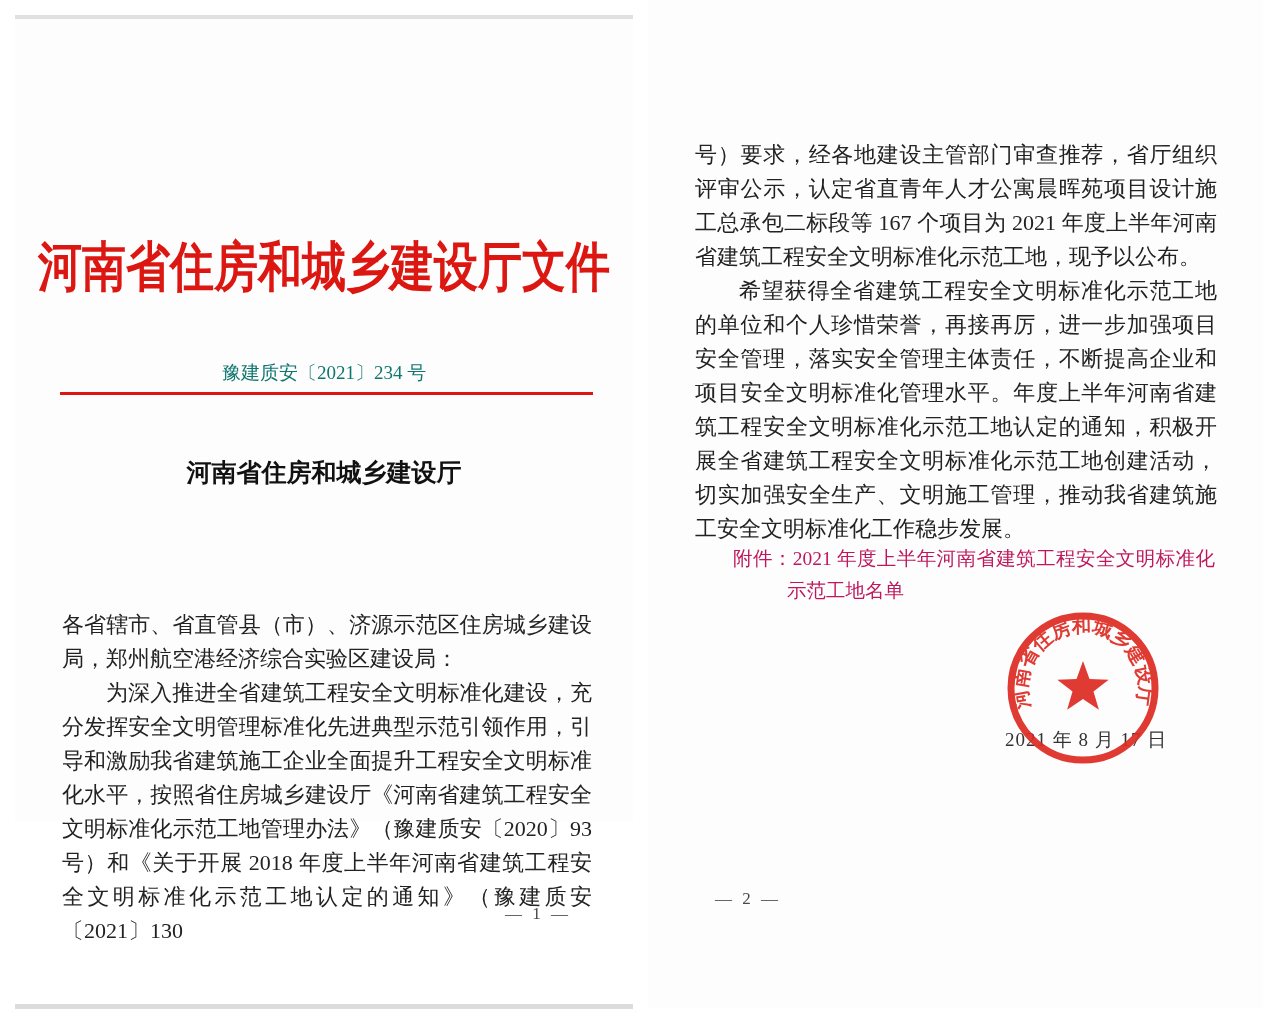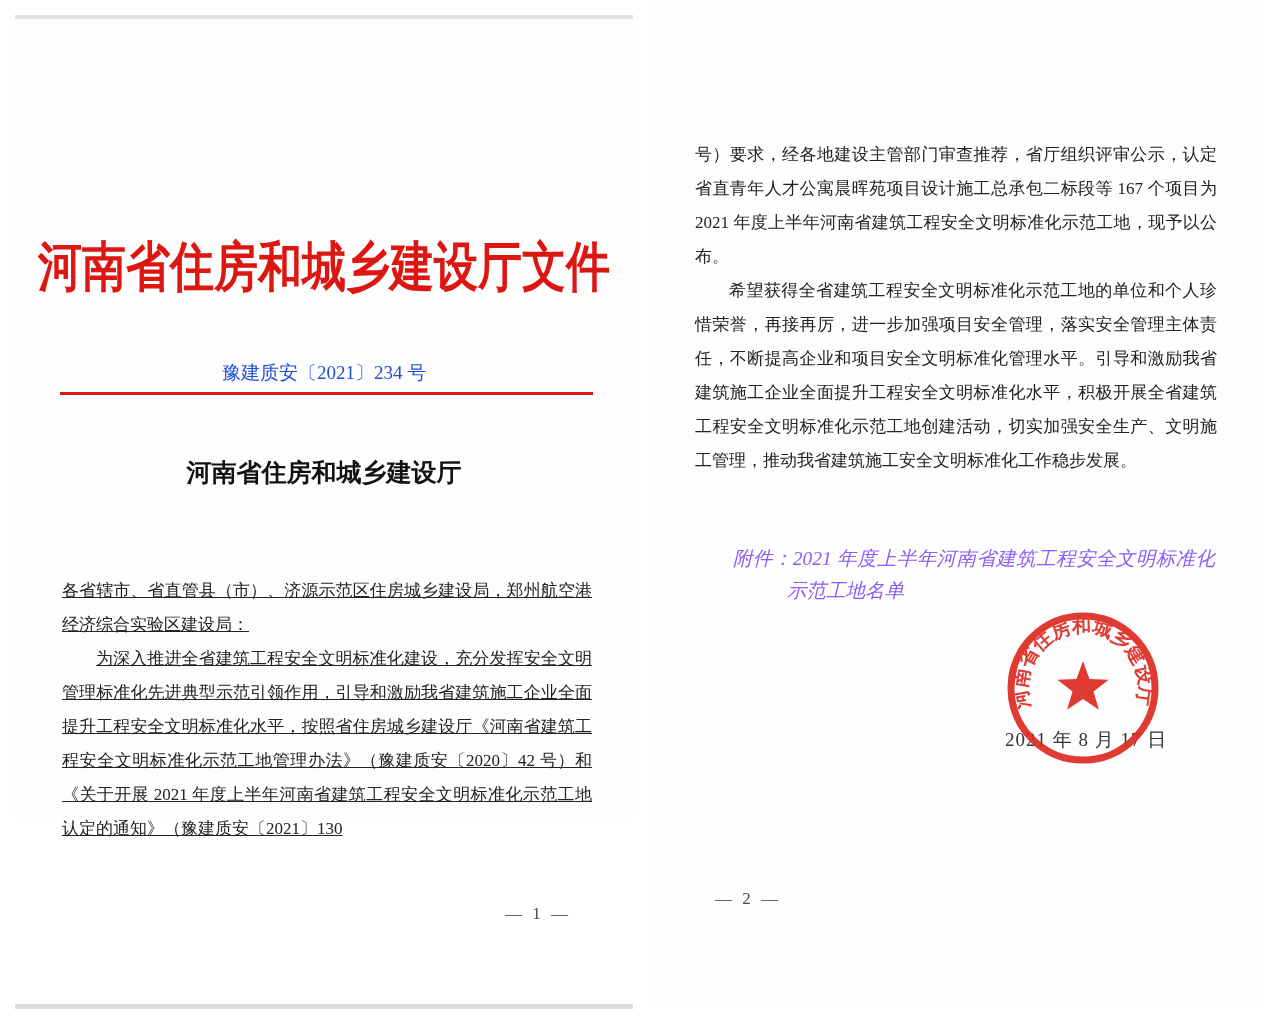--- a/index.html
+++ b/index.html
@@ -30,7 +30,7 @@
   }
   .body-block{
     position:absolute;left:47px;width:530px;
-    font-size:17px;line-height:34px;text-align:justify;color:#222;
+    font-size:22px;line-height:34px;text-align:justify;color:#222;
   }
   #page1 .body-block{top:555px;text-decoration:underline;}
   .body-block p{margin:0;}

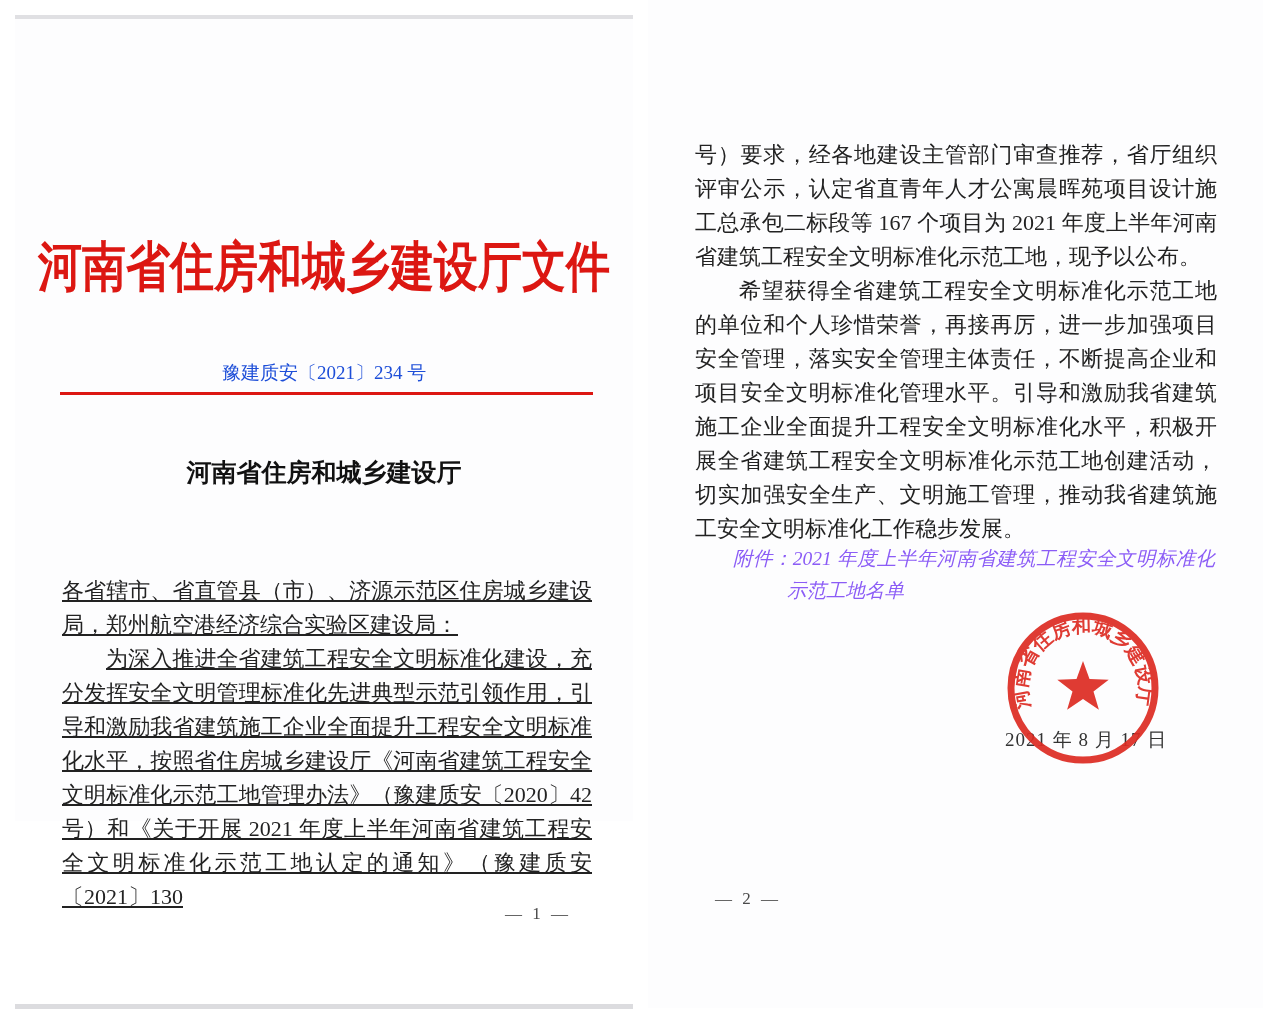--- a/index.html
+++ b/index.html
@@ -85,7 +85,7 @@
 
   <div class="body-block">
     <p>号）要求，经各地建设主管部门审查推荐，省厅组织评审公示，认定省直青年人才公寓晨晖苑项目设计施工总承包二标段等 167 个项目为 2021 年度上半年河南省建筑工程安全文明标准化示范工地，现予以公布。</p>
-    <p class="indent">希望获得全省建筑工程安全文明标准化示范工地的单位和个人珍惜荣誉，再接再厉，进一步加强项目安全管理，落实安全管理主体责任，不断提高企业和项目安全文明标准化管理水平。引导和激励我省建筑施工企业全面提升工程安全文明标准化水平，积极开展全省建筑工程安全文明标准化示范工地创建活动，切实加强安全生产、文明施工管理，推动我省建筑施工安全文明标准化工作稳步发展。</p>
+    <p class="indent">希望获得全省建筑工程安全文明标准化示范工地的单位和个人珍惜荣誉，再接再厉，进一步加强项目安全管理，落实安全管理主体责任，不断提高企业和项目安全文明标准化管理水平。年度上半年河南省建筑工程安全文明标准化示范工地认定的通知，积极开展全省建筑工程安全文明标准化示范工地创建活动，切实加强安全生产、文明施工管理，推动我省建筑施工安全文明标准化工作稳步发展。</p>
   </div>
 
   <p class="attachment">附件：2021 年度上半年河南省建筑工程安全文明标准化示范工地名单</p>

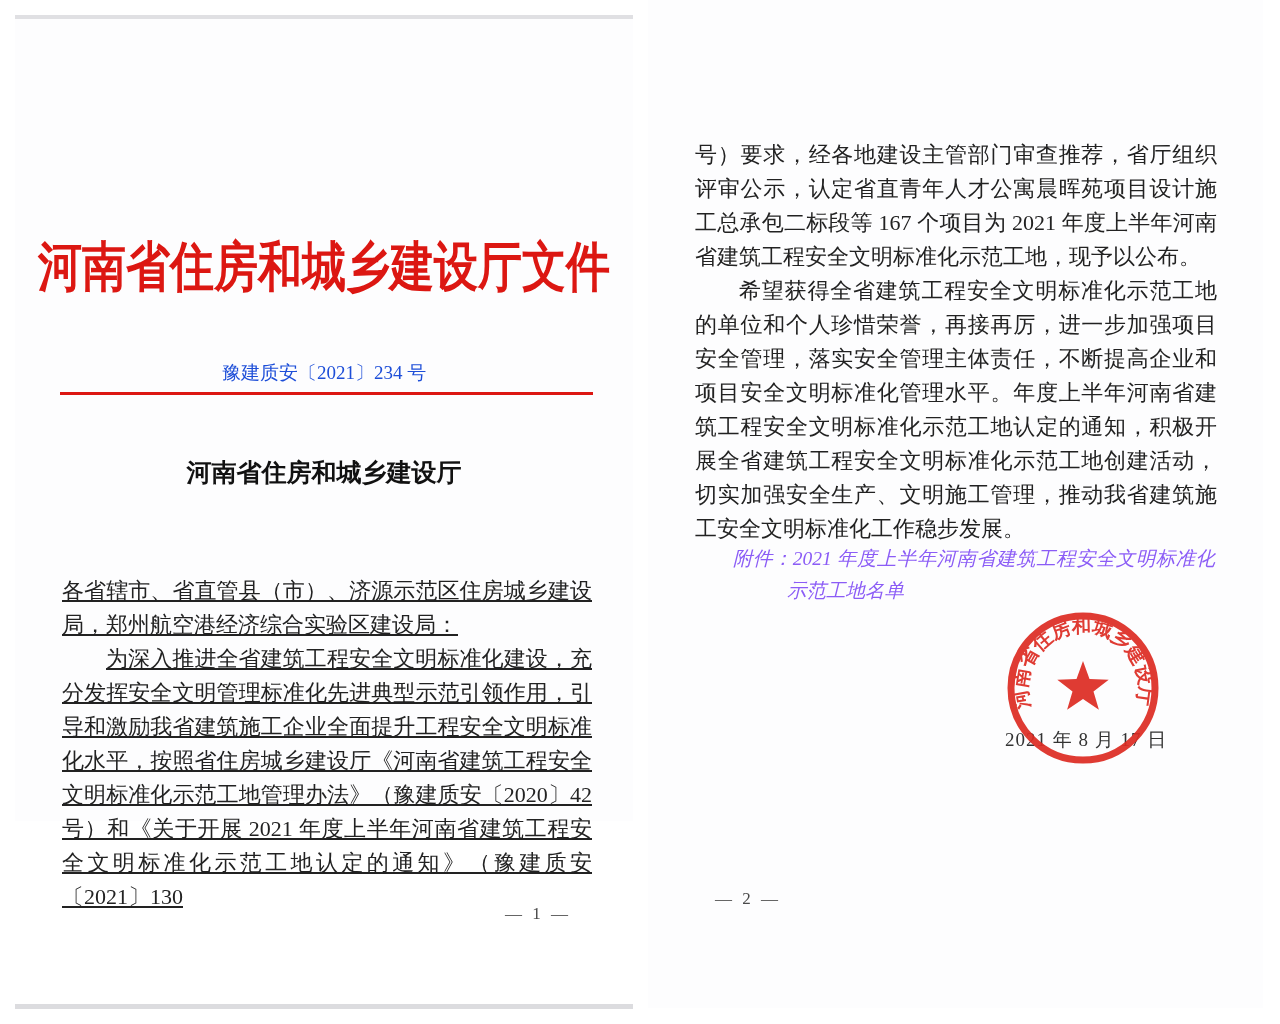--- a/index.html
+++ b/index.html
@@ -21,7 +21,7 @@
   }
   .doc-number{
     position:absolute;top:341px;left:0;width:100%;
-    text-align:center;font-size:19px;line-height:26px;color:#1d4ed8;
+    text-align:center;font-size:19px;line-height:26px;color:#0f766e;
   }
   .red-rule{position:absolute;top:373px;left:45px;width:533px;height:3px;}
   .doc-title{

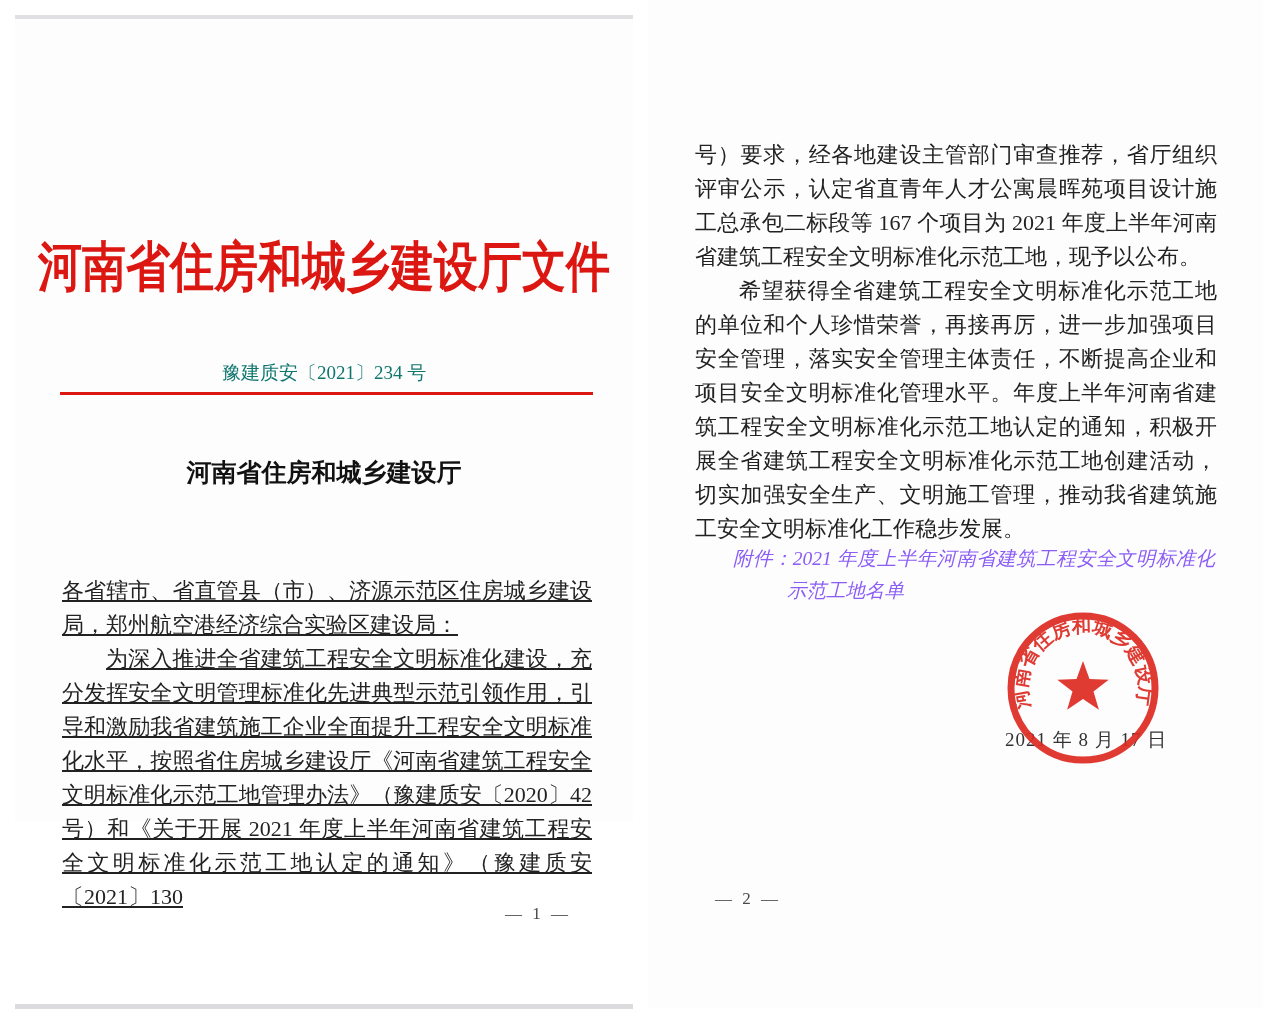--- a/index.html
+++ b/index.html
@@ -46,7 +46,7 @@
   .attachment{
     position:absolute;top:543px;left:85px;width:482px;margin:0;
     box-sizing:border-box;padding-left:54px;text-indent:-54px;
-    font-size:19.5px;line-height:32px;text-align:justify;color:#8b5cf6;font-style:italic;
+    font-size:19.5px;line-height:32px;text-align:justify;color:#be185d;
   }
   #pagenum2{top:889px;left:67px;}
   .seal{position:absolute;left:353px;top:606px;width:164px;height:164px;opacity:.92;}

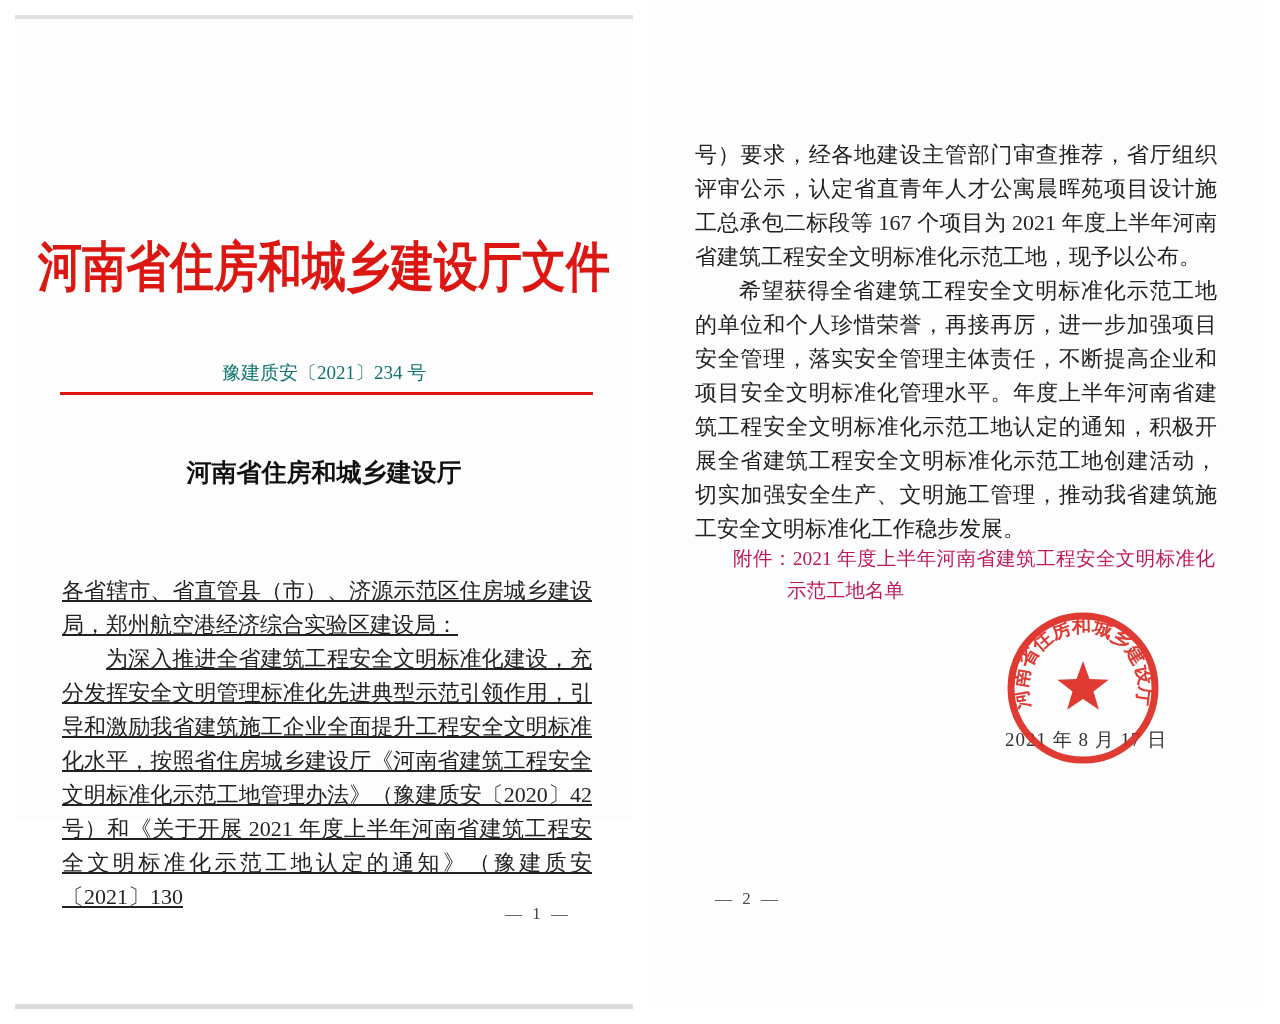--- a/index.html
+++ b/index.html
@@ -32,7 +32,7 @@
     position:absolute;left:47px;width:530px;
     font-size:22px;line-height:34px;text-align:justify;color:#222;
   }
-  #page1 .body-block{top:555px;text-decoration:underline;}
+  #page1 .body-block{top:589px;}
   .body-block p{margin:0;}
   p.indent{text-indent:2em;}
   .page-num{

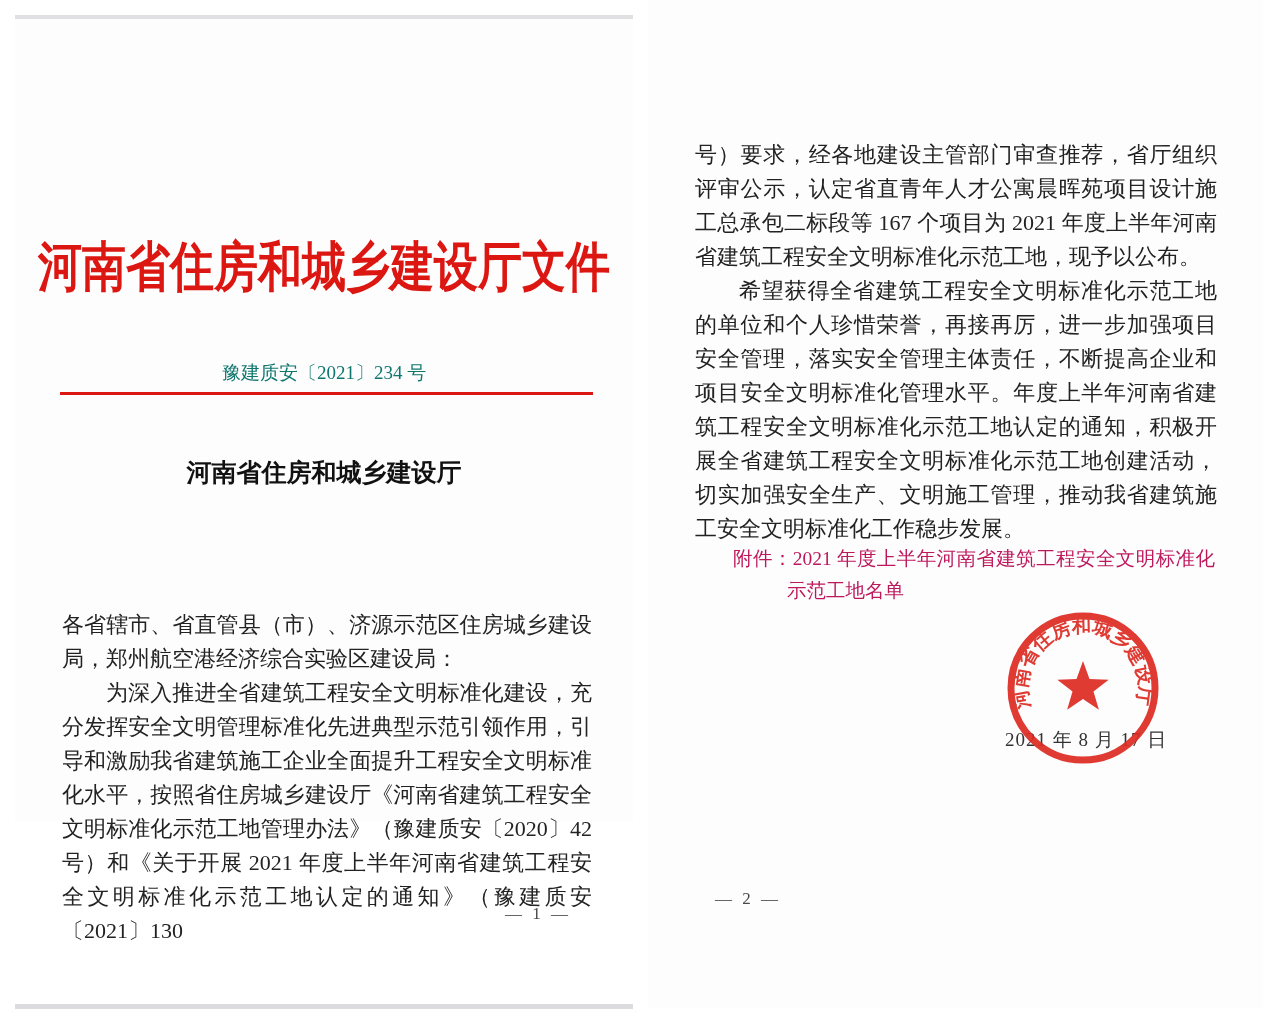--- a/index.html
+++ b/index.html
@@ -75,7 +75,7 @@
 
   <div class="body-block">
     <p>各省辖市、省直管县（市）、济源示范区住房城乡建设局，郑州航空港经济综合实验区建设局：</p>
-    <p class="indent">为深入推进全省建筑工程安全文明标准化建设，充分发挥安全文明管理标准化先进典型示范引领作用，引导和激励我省建筑施工企业全面提升工程安全文明标准化水平，按照省住房城乡建设厅《河南省建筑工程安全文明标准化示范工地管理办法》（豫建质安〔2020〕42 号）和《关于开展 2021 年度上半年河南省建筑工程安全文明标准化示范工地认定的通知》（豫建质安〔2021〕130</p>
+    <p class="indent">为深入推进全省建筑工程安全文明标准化建设，充分发挥安全文明管理标准化先进典型示范引领作用，引导和激励我省建筑施工企业全面提升工程安全文明标准化水平，按照省住房城乡建设厅《河南省建筑工程安全文明标准化示范工地管理办法》（豫建质安〔2020〕93 号）和《关于开展 2018 年度上半年河南省建筑工程安全文明标准化示范工地认定的通知》（豫建质安〔2021〕130</p>
   </div>
 
   <div class="page-num" id="pagenum1">— 1 —</div>

